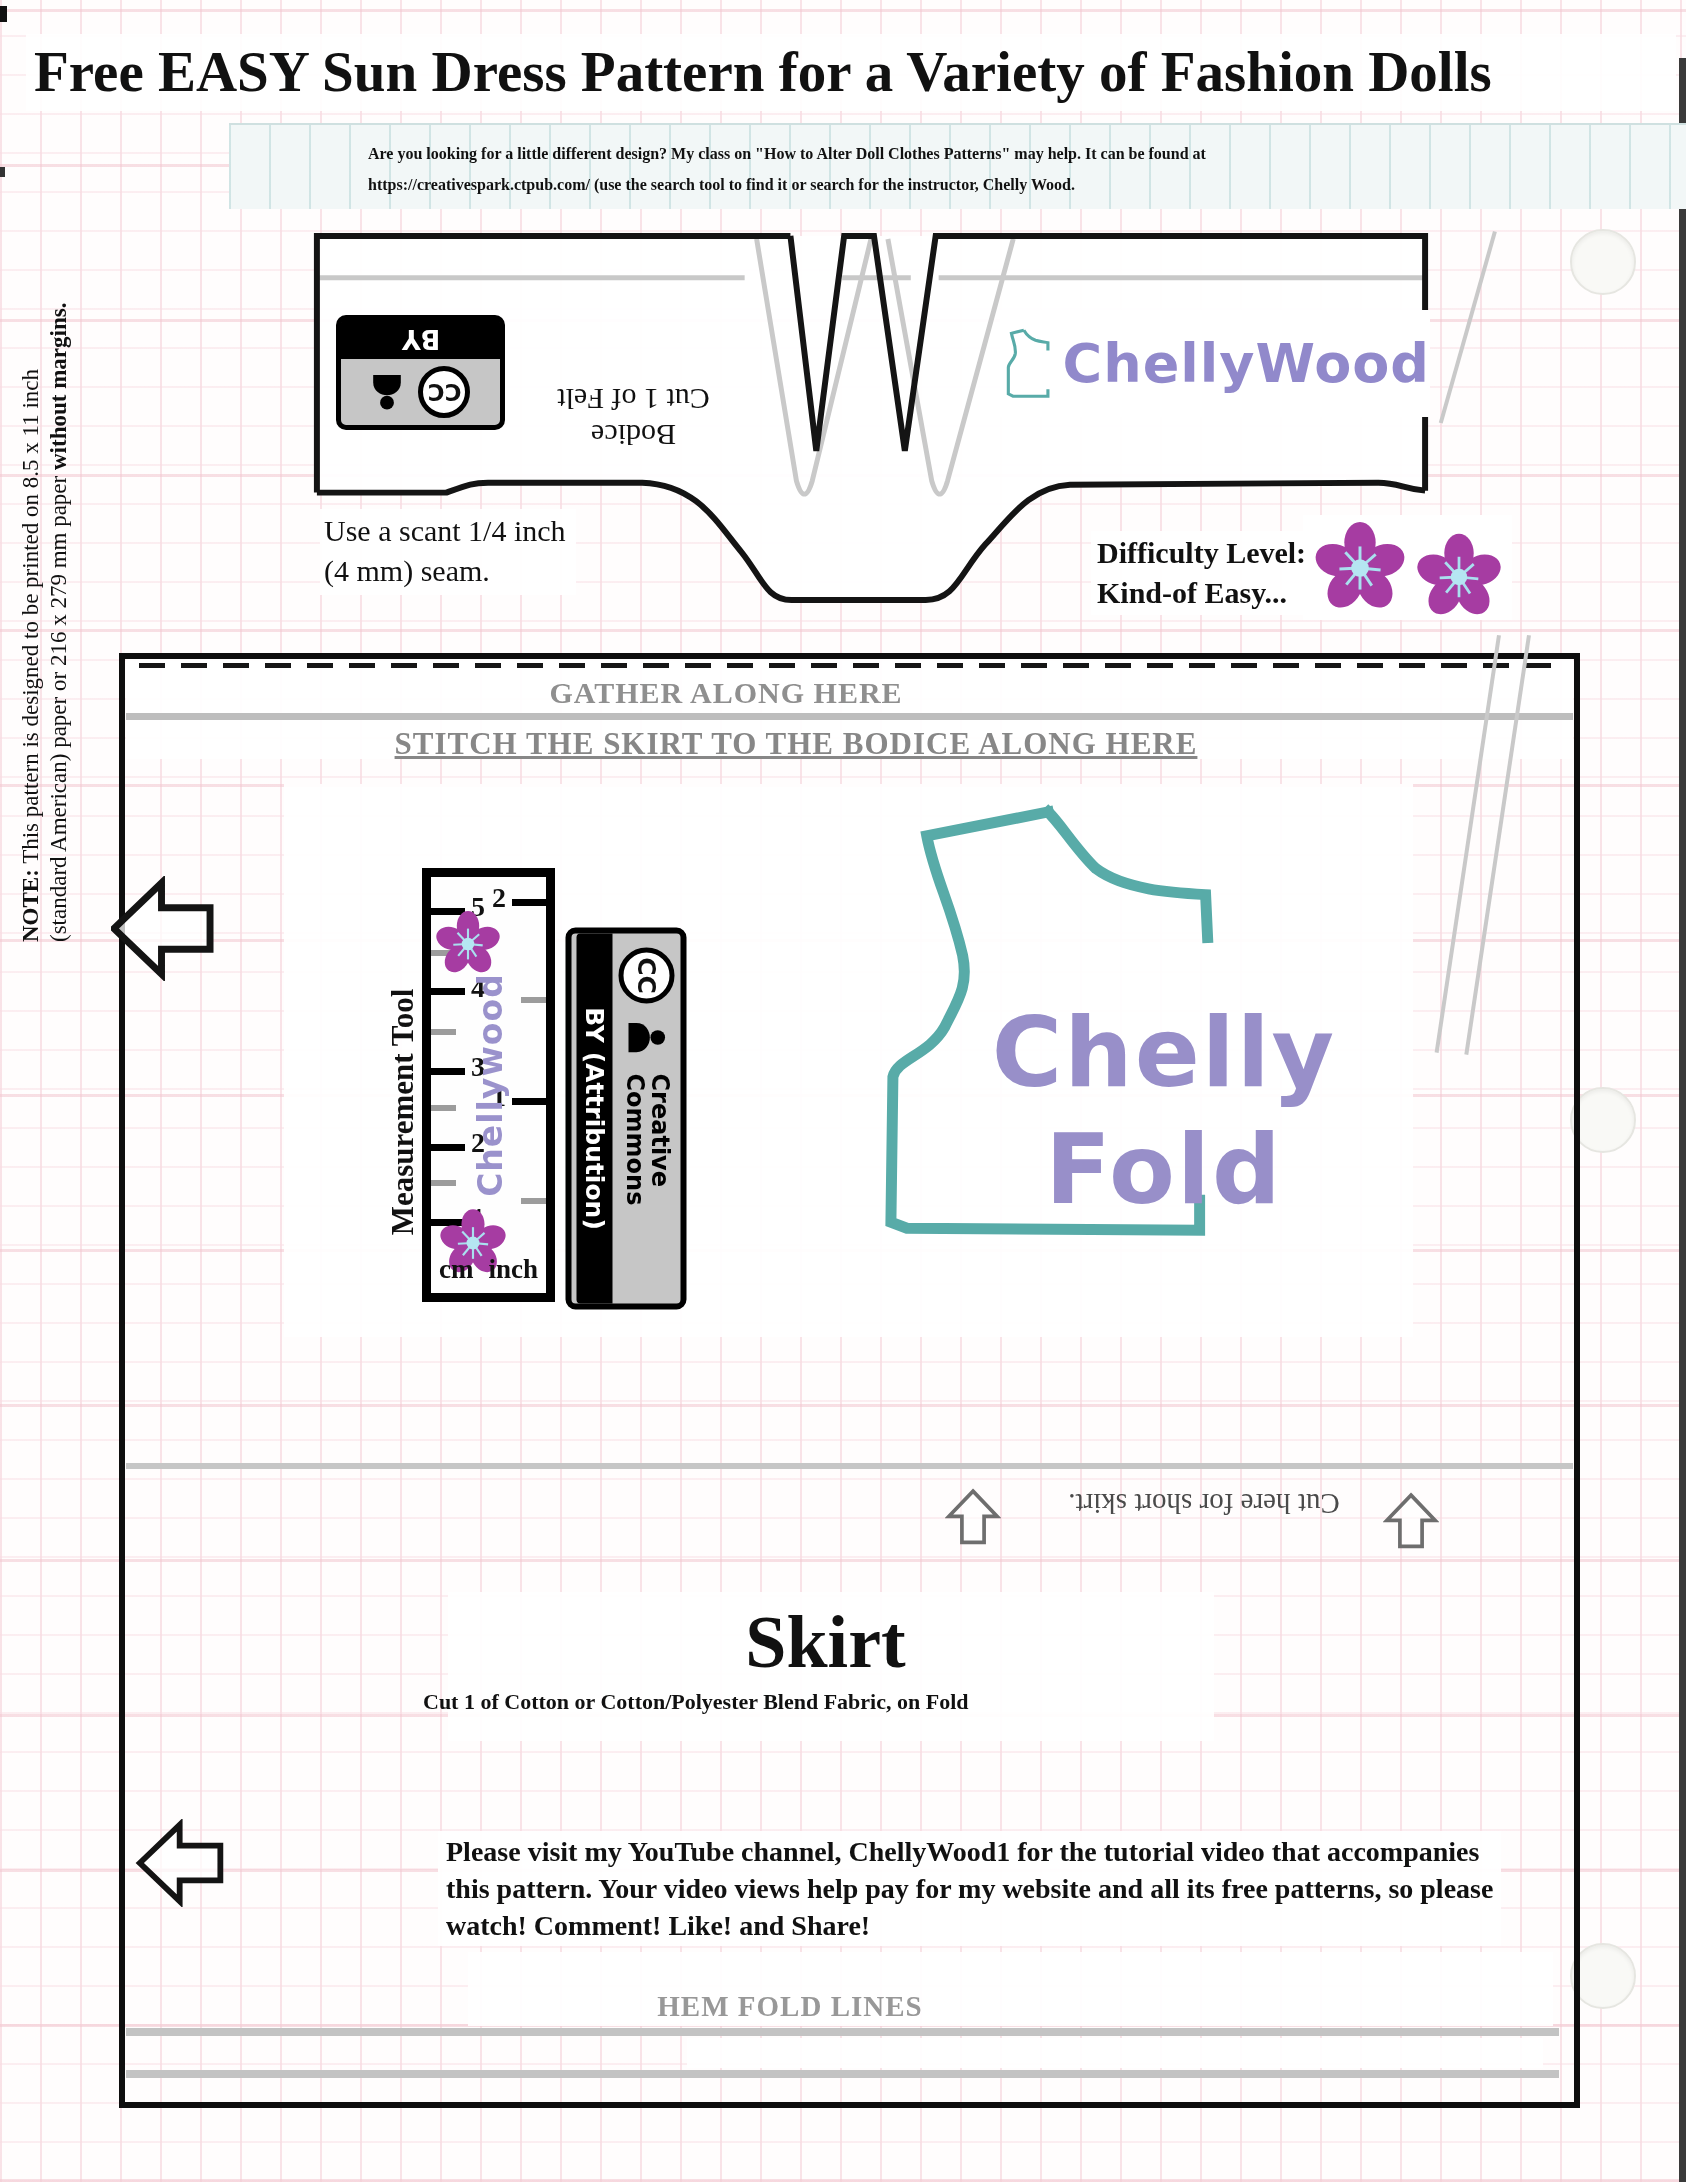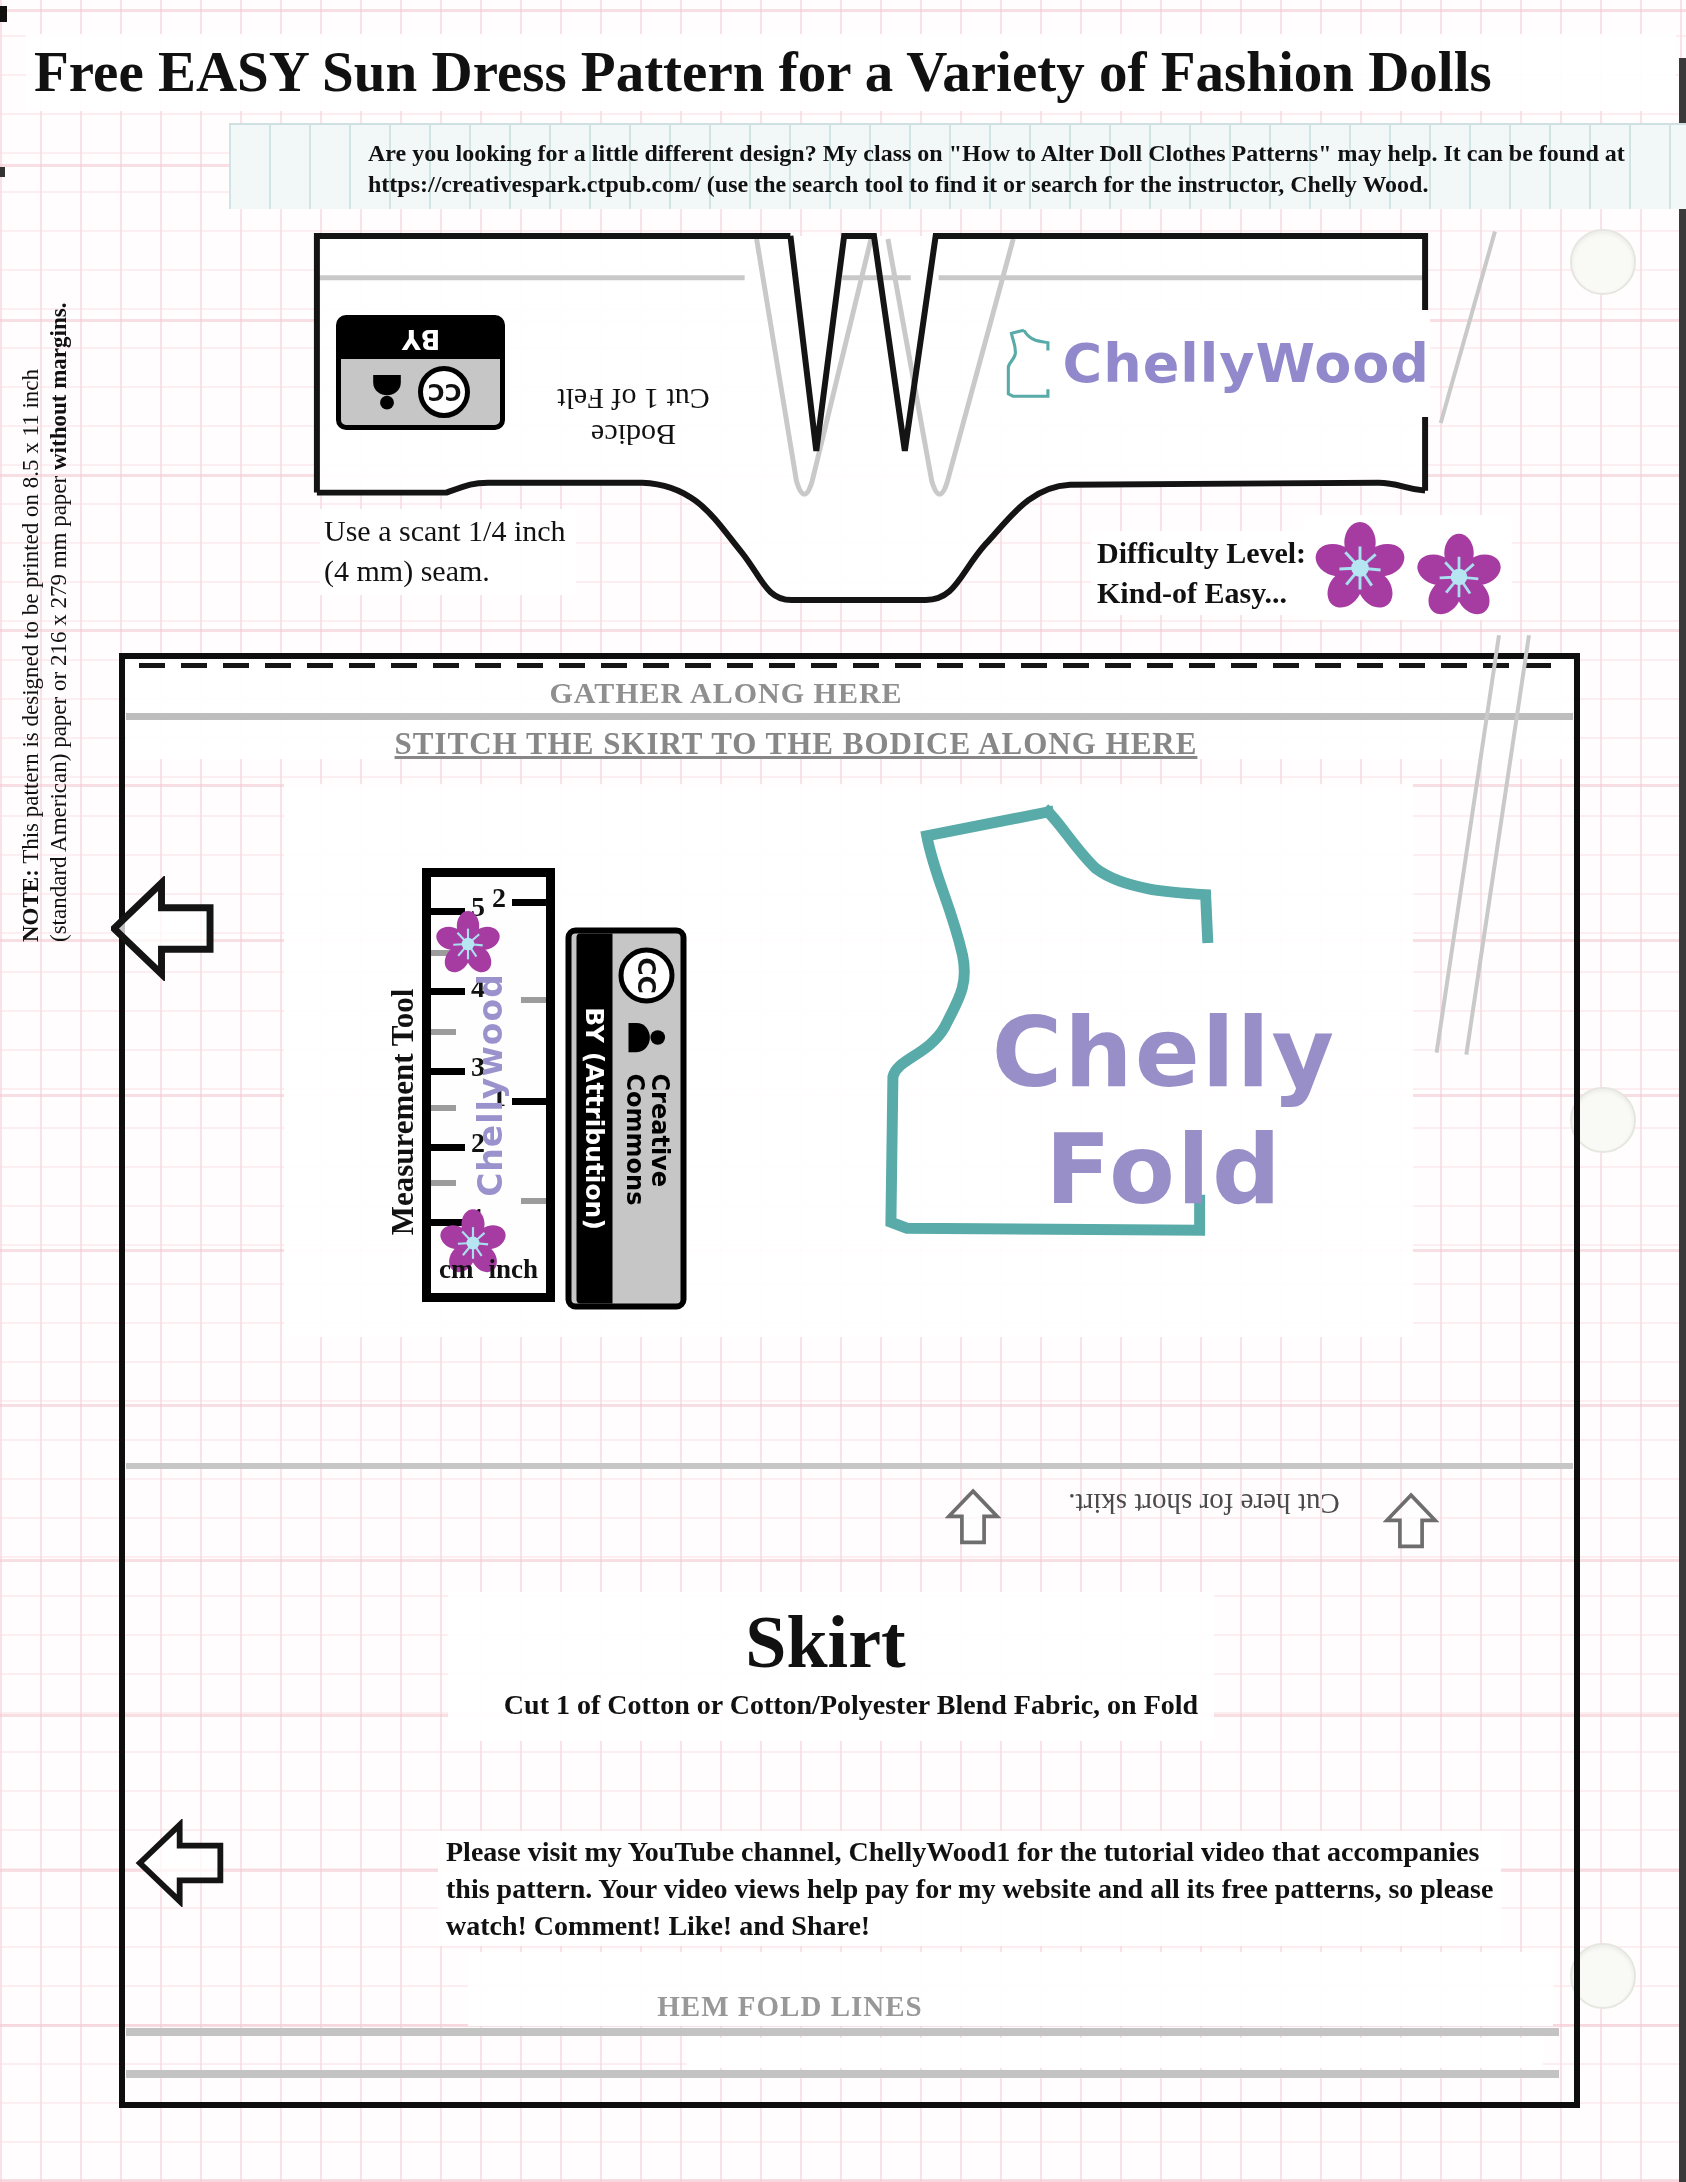--- a/index.html
+++ b/index.html
@@ -26,7 +26,7 @@
   .hole1{left:1570px;top:229px;} .hole2{left:1570px;top:1087px;} .hole3{left:1570px;top:1943px;}
   .title{left:26px;top:34px;width:1642px;font-weight:700;font-size:57px;line-height:68px;
     background:rgba(255,255,255,.9);padding:4px 0 5px 8px;white-space:nowrap;}
-  .intro{left:368px;top:138px;font-weight:700;font-size:24px;line-height:31px;white-space:nowrap;}
+  .intro{left:368px;top:138px;font-weight:700;font-size:16px;line-height:31px;white-space:nowrap;}
   .side-note{left:-358px;top:511px;width:806px;height:56px;transform:rotate(-90deg);
     font-size:23px;line-height:28px;white-space:nowrap;}
   .side-note b{font-weight:700;}

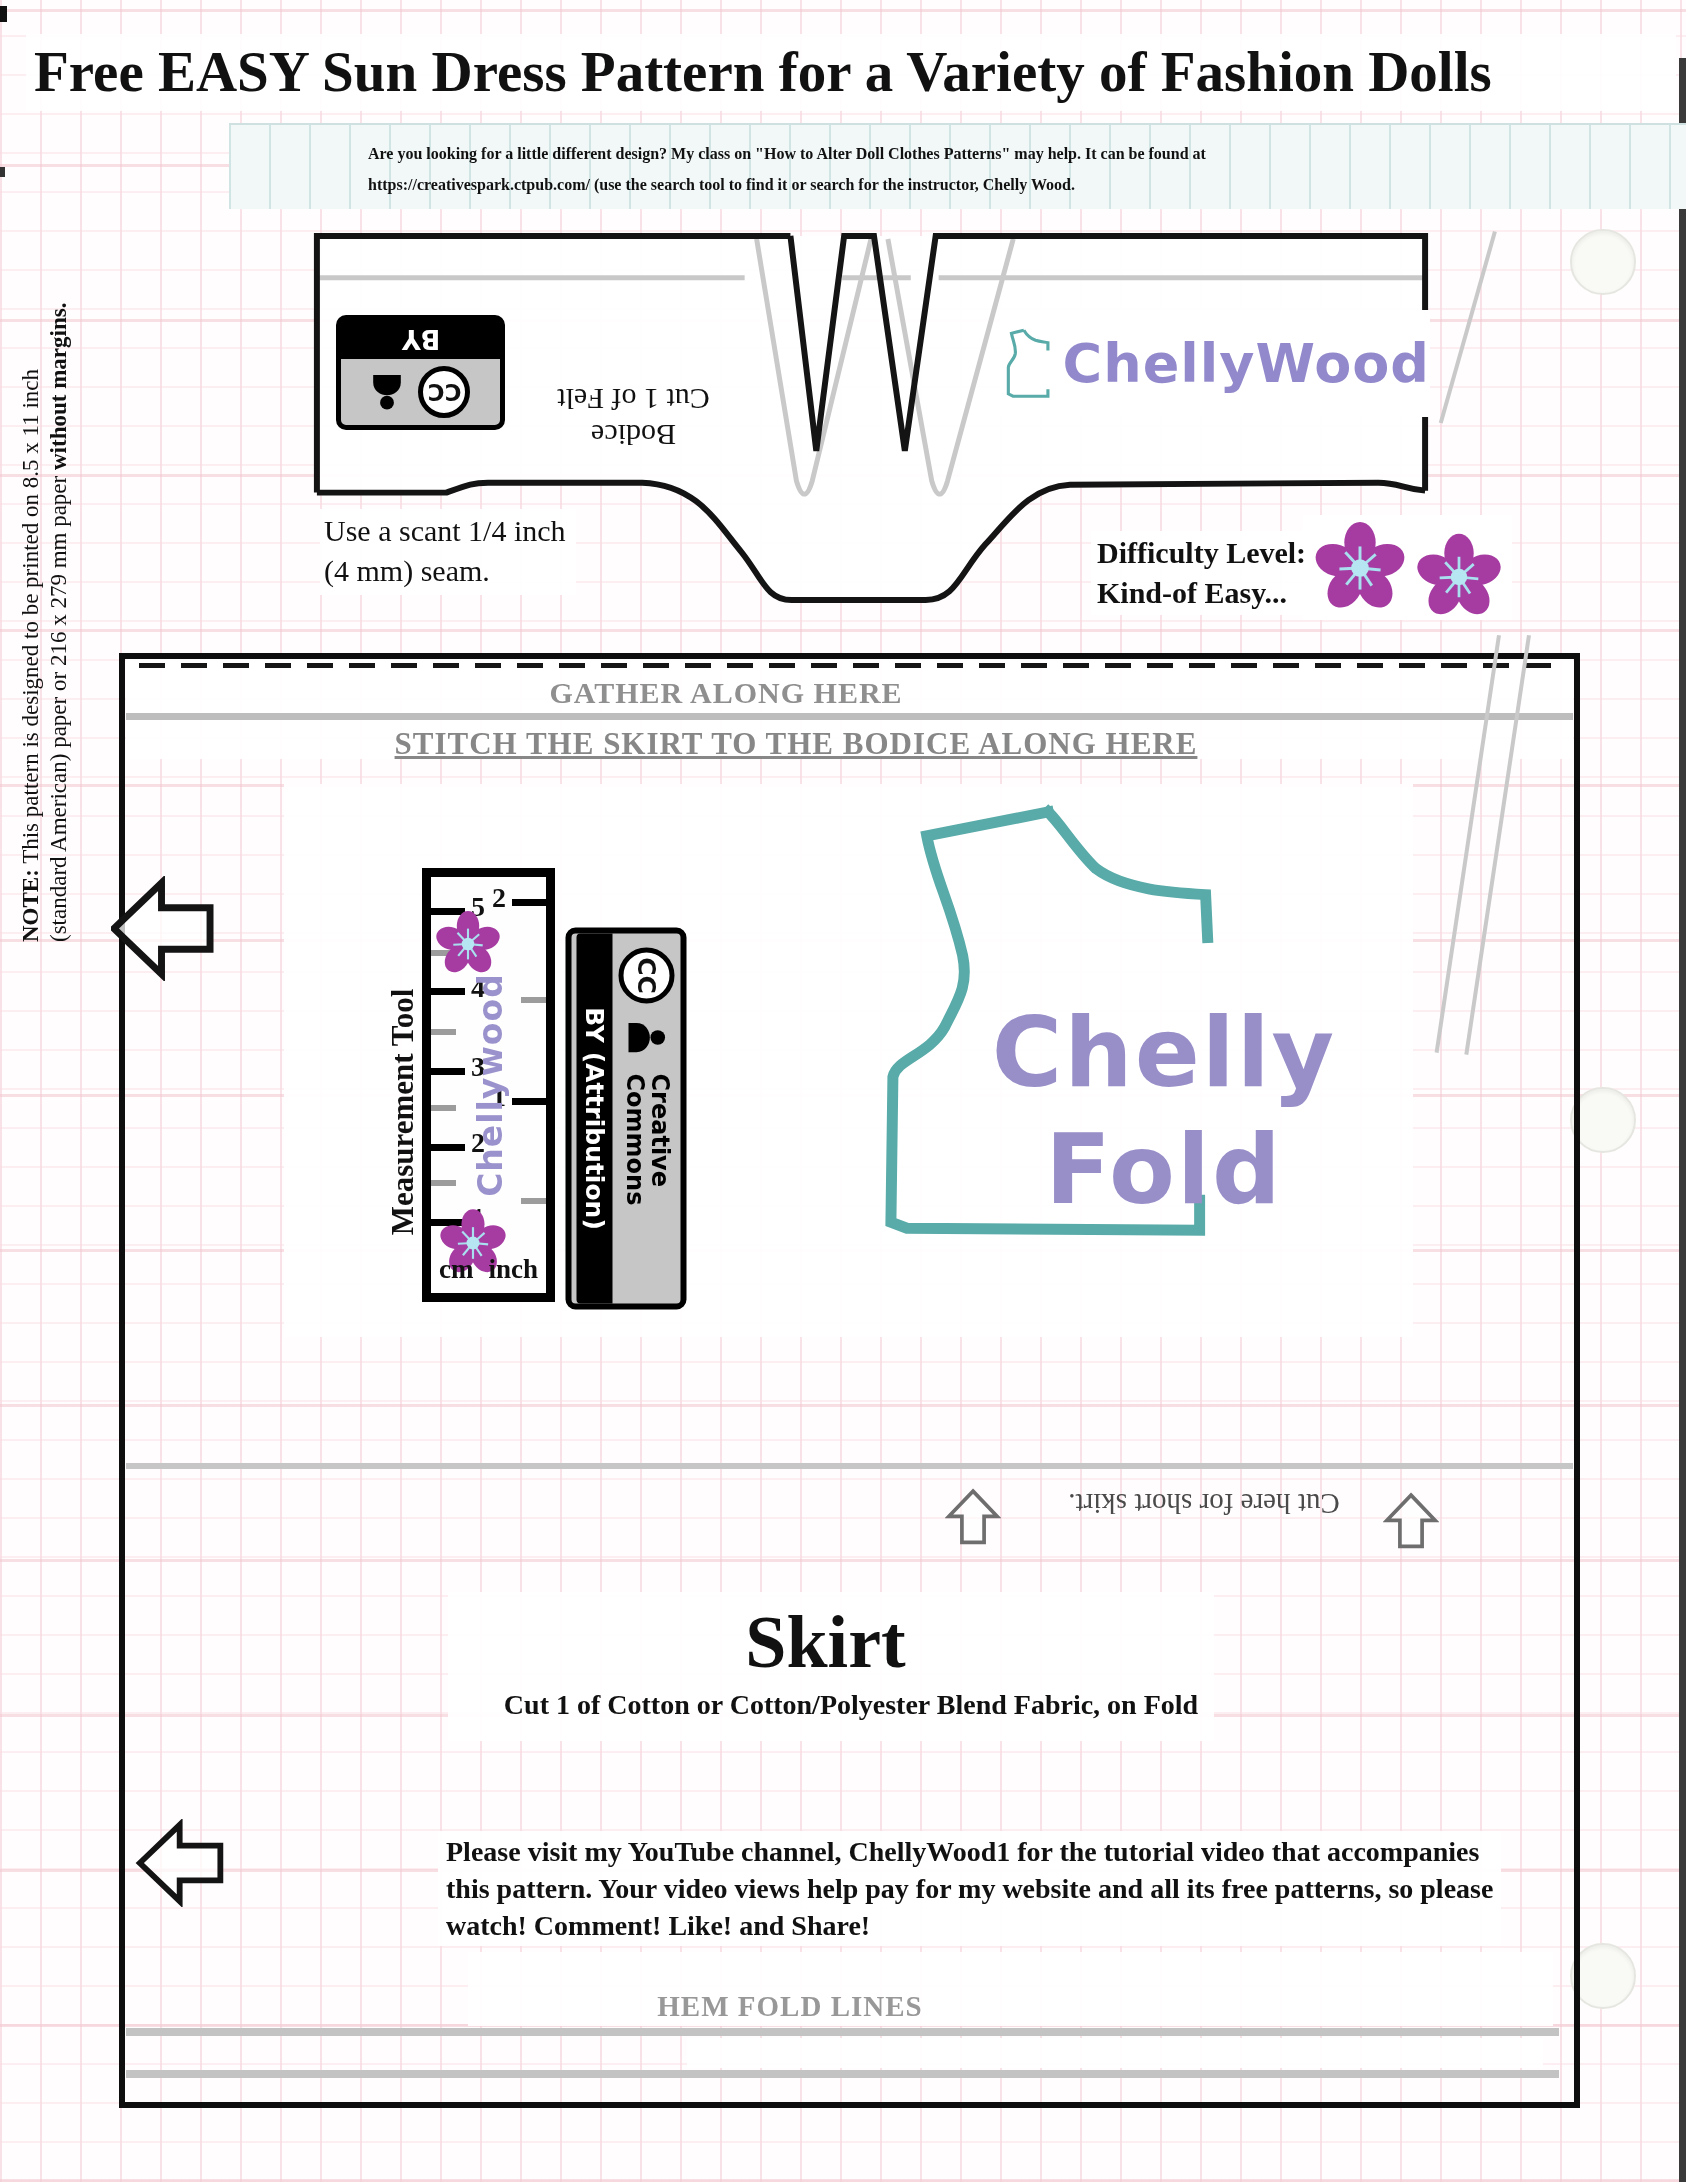--- a/index.html
+++ b/index.html
@@ -106,7 +106,7 @@
     text-align:center;font-size:29px;color:#4a4a4a;}
   
   .skirt-title{left:527px;top:1600px;width:597px;text-align:center;font-weight:700;font-size:74px;}
-  .cut-note{left:423px;top:1689px;width:856px;text-align:center;font-weight:700;font-size:28px;}
+  .cut-note{left:423px;top:1689px;width:856px;text-align:left;font-weight:700;font-size:22px;}
   .yt-para{left:438px;top:1831px;font-weight:700;font-size:28px;line-height:37px;white-space:nowrap;
     background:rgba(255,255,255,.95);padding:2px 8px;}
   .hem-label{left:143px;top:1990px;width:1294px;text-align:center;font-weight:700;font-size:29px;color:#989898;letter-spacing:1px;}

